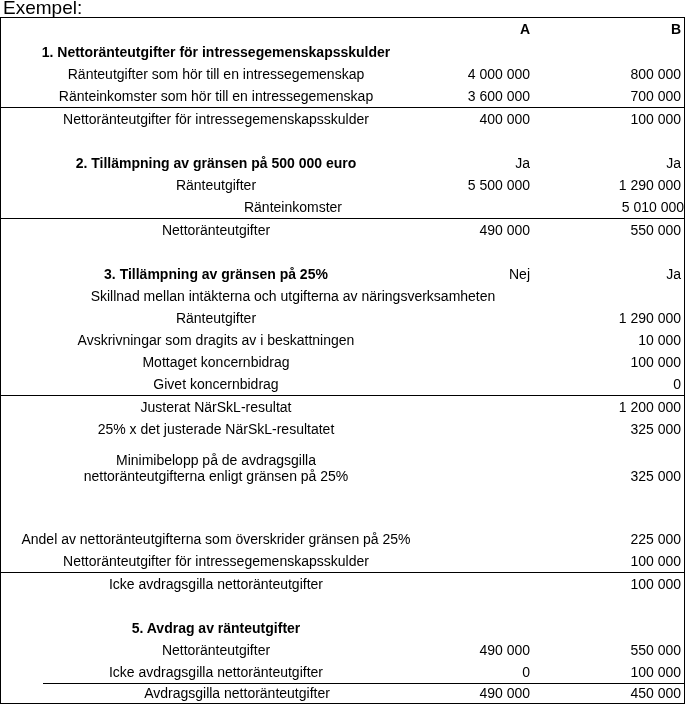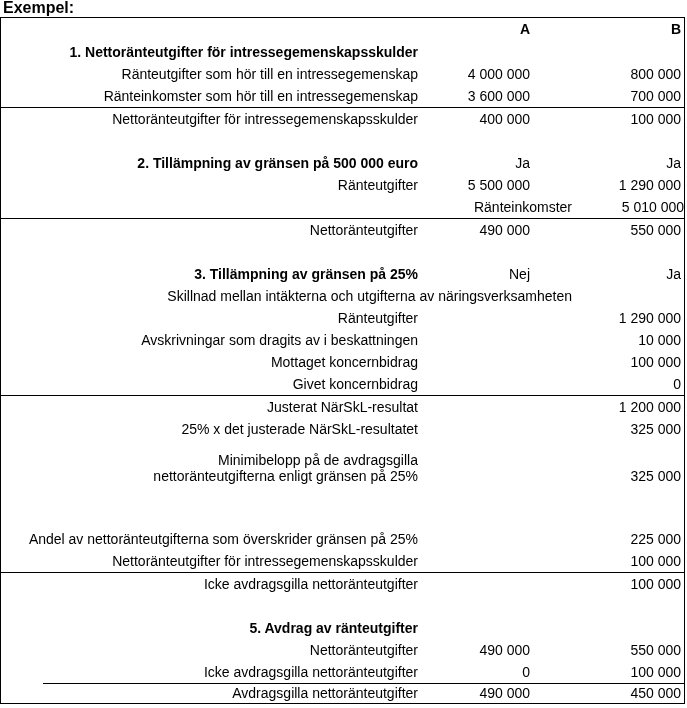--- a/index.html
+++ b/index.html
@@ -19,8 +19,8 @@
     position: absolute;
     top: 0px;
     left: 3px;
-    font-size: 16px;
-    font-weight: bold;
+    font-size: 19px;
+    font-weight: normal;
     line-height: 16px;
     white-space: nowrap;
   }

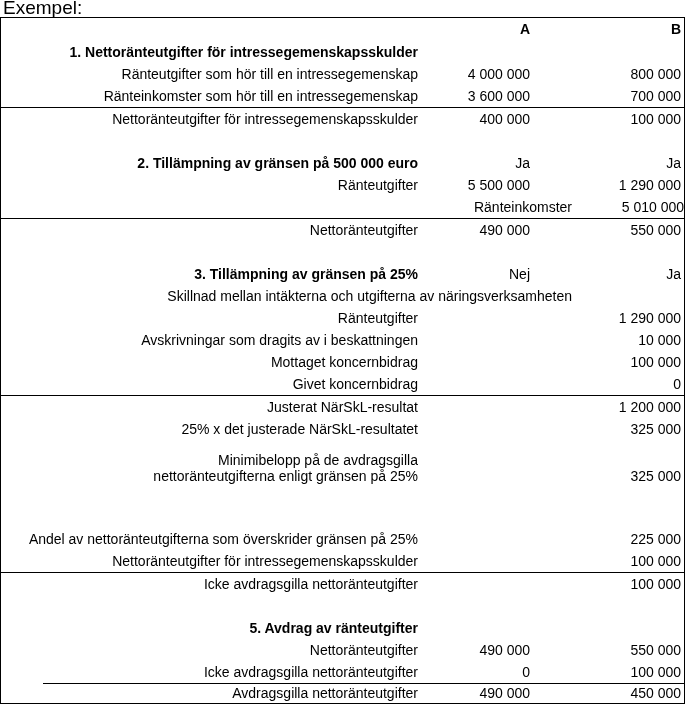--- a/index.html
+++ b/index.html
@@ -59,7 +59,7 @@
   .cell.label {
     flex: 1;
     padding-left: 13px;
-    text-align: right;
+    text-align: center;
   }
   .cell.col-a {
     width: 112px;

